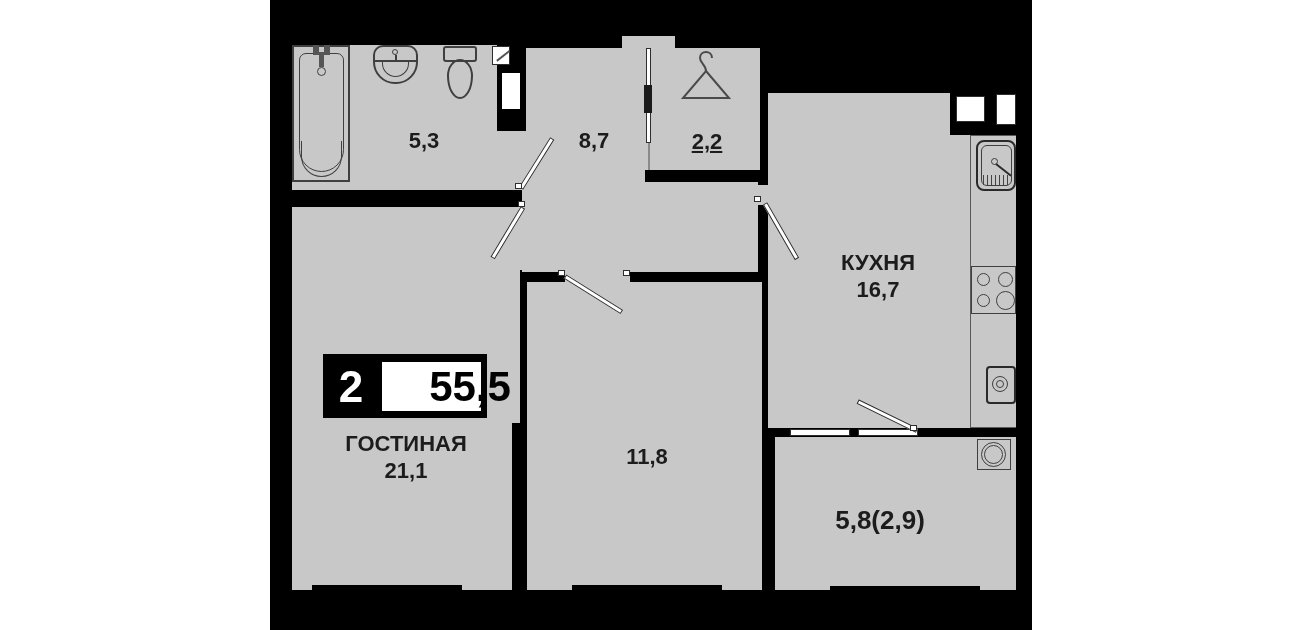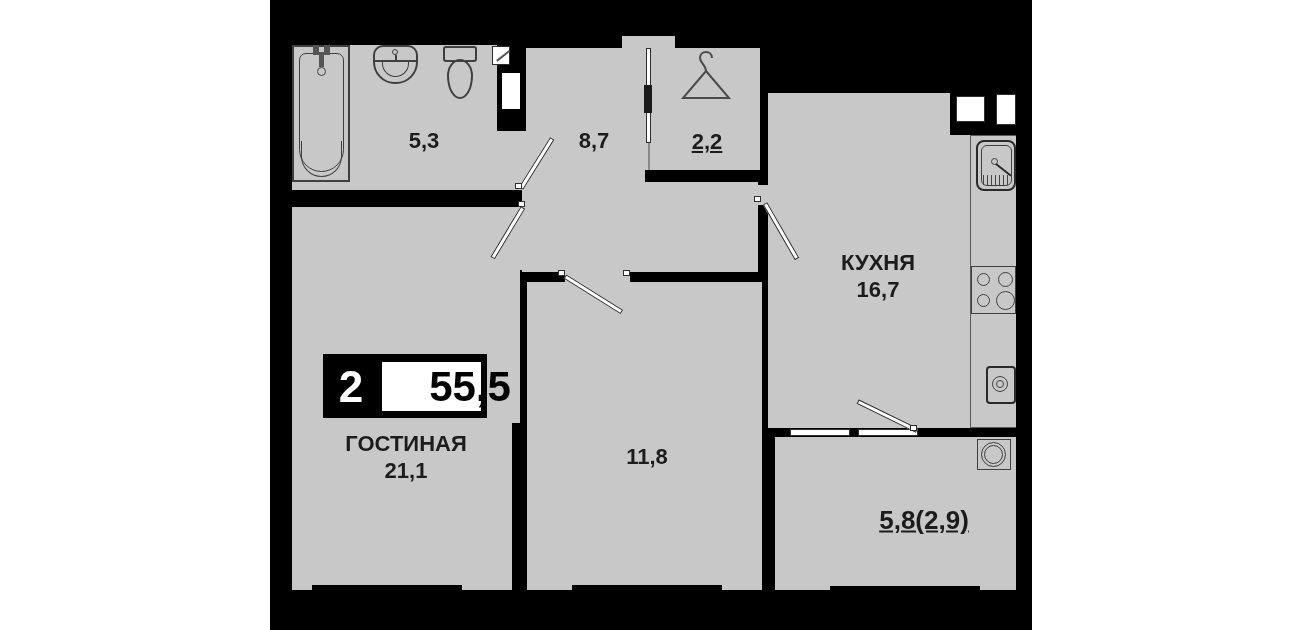--- a/index.html
+++ b/index.html
@@ -138,7 +138,7 @@
   <div class="a lbl" style="left:406px;top:444px;">ГОСТИНАЯ</div>
   <div class="a lbl" style="left:406px;top:471px;">21,1</div>
   <div class="a lbl" style="left:647px;top:457px;">11,8</div>
-  <div class="a lbl sm" style="left:924px;top:520px;text-decoration:underline;">5,8(2,9)</div>
+  <div class="a lbl sm" style="left:880px;top:520px;">5,8(2,9)</div>
 
 </div>
 

